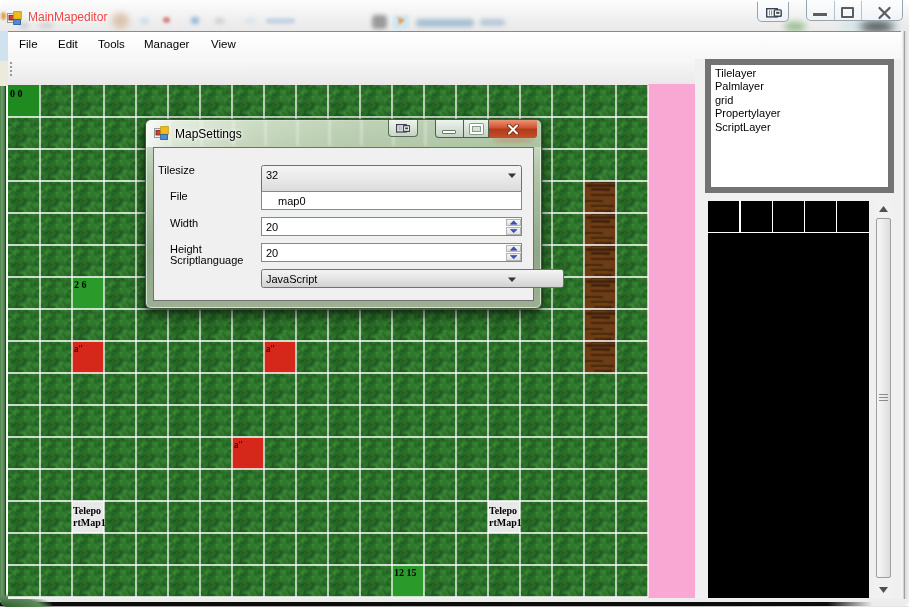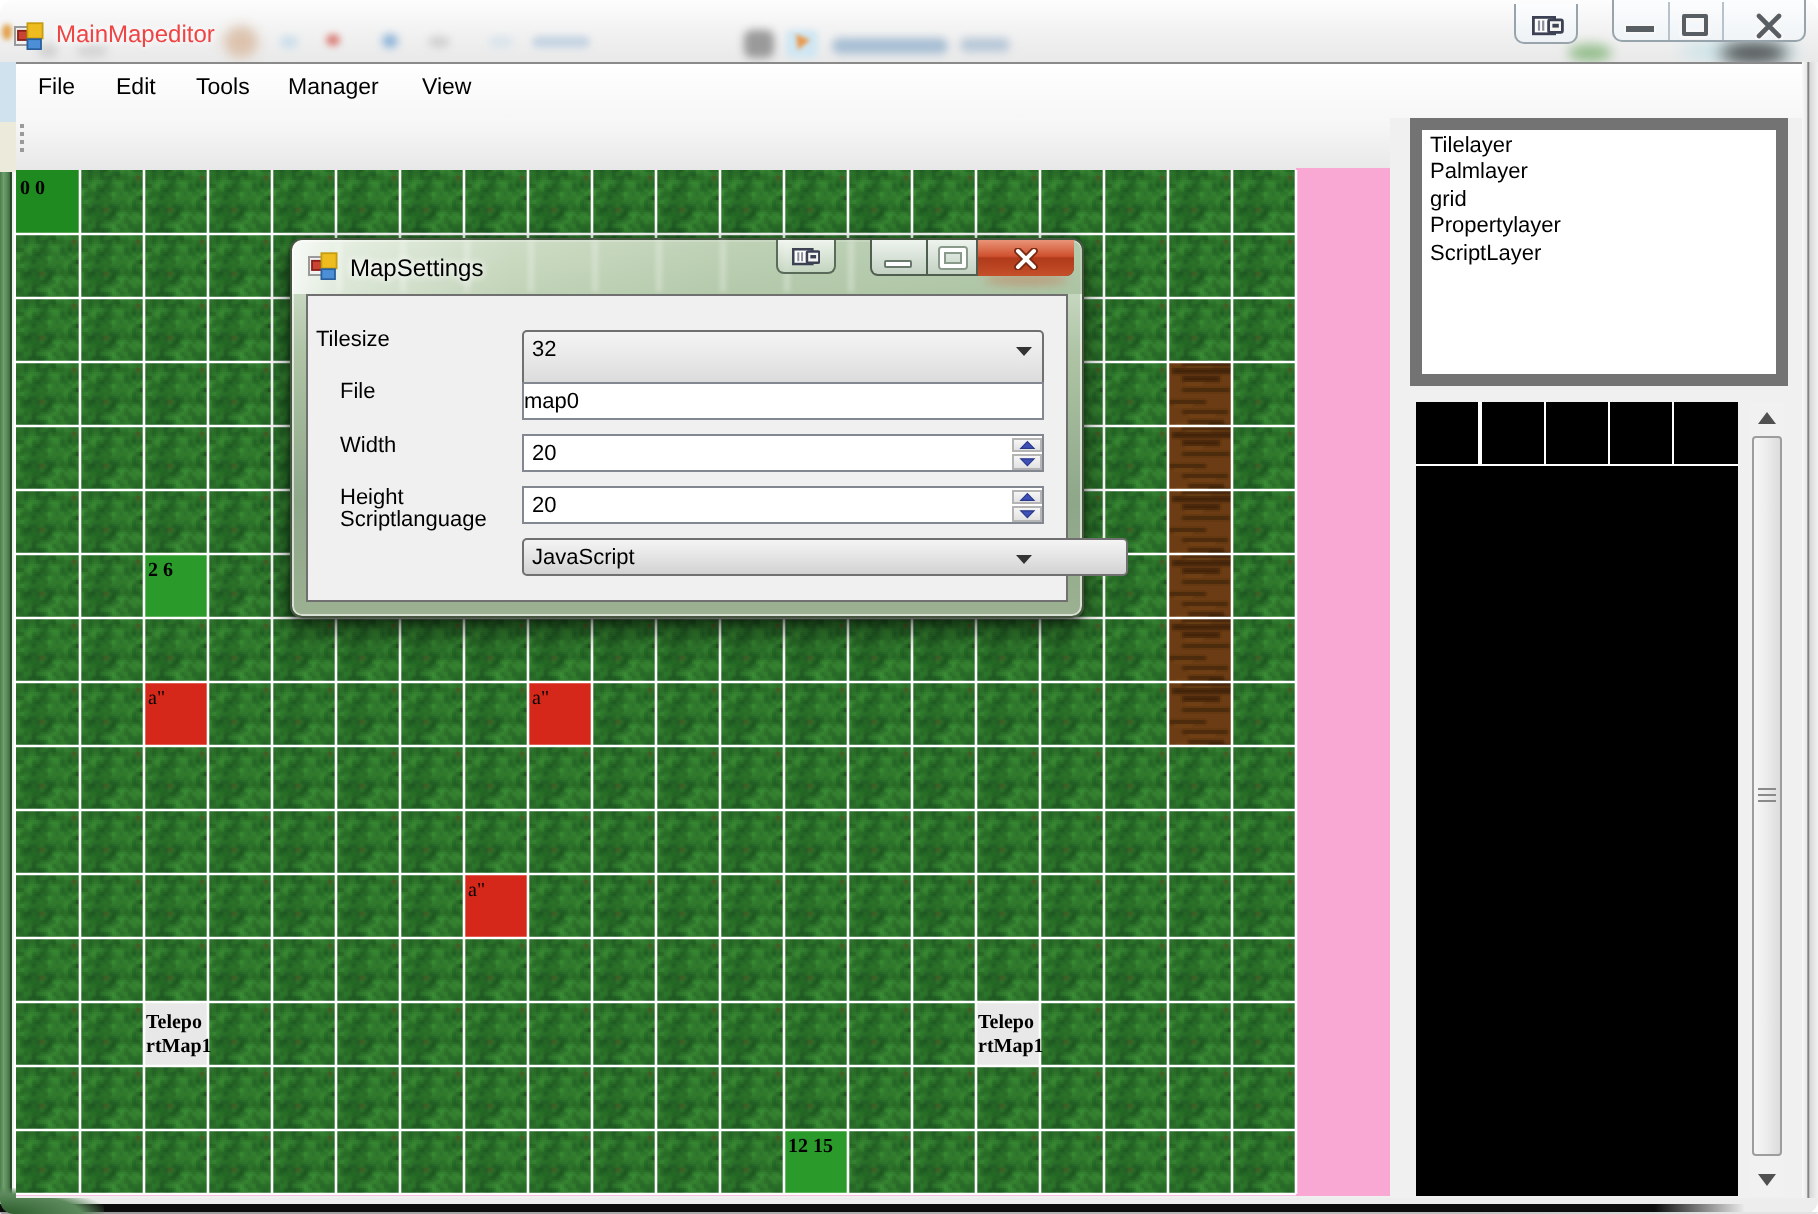--- a/index.html
+++ b/index.html
@@ -1216,7 +1216,7 @@
     <path d="M1 1.5L5 6L9 1.5Z" fill="#333"></path>
   </svg>
 
-<div class="abs" style="left:261px;top:191px;width:261px;height:19px;border:1px solid #828790;background:#fff;font-size:11px;line-height:18px;padding-left:0">map0</div>
+<div class="abs" style="left:261px;top:191px;width:261px;height:19px;border:1px solid #828790;background:#fff;font-size:11px;line-height:18px;padding-left:16px">map0</div>
 
 <div class="abs" style="left:261px;top:217px;width:261px;height:19px;border:1px solid #828790;background:#fff;font-size:11px;line-height:18px;padding-left:4px">20</div>
 <div class="abs" style="left:506px;top:218.6px;width:14.5px;height:7.4px;border:1px solid #b4b4b4;background:linear-gradient(180deg,#f6f6f6,#e2e2e2)"></div>

